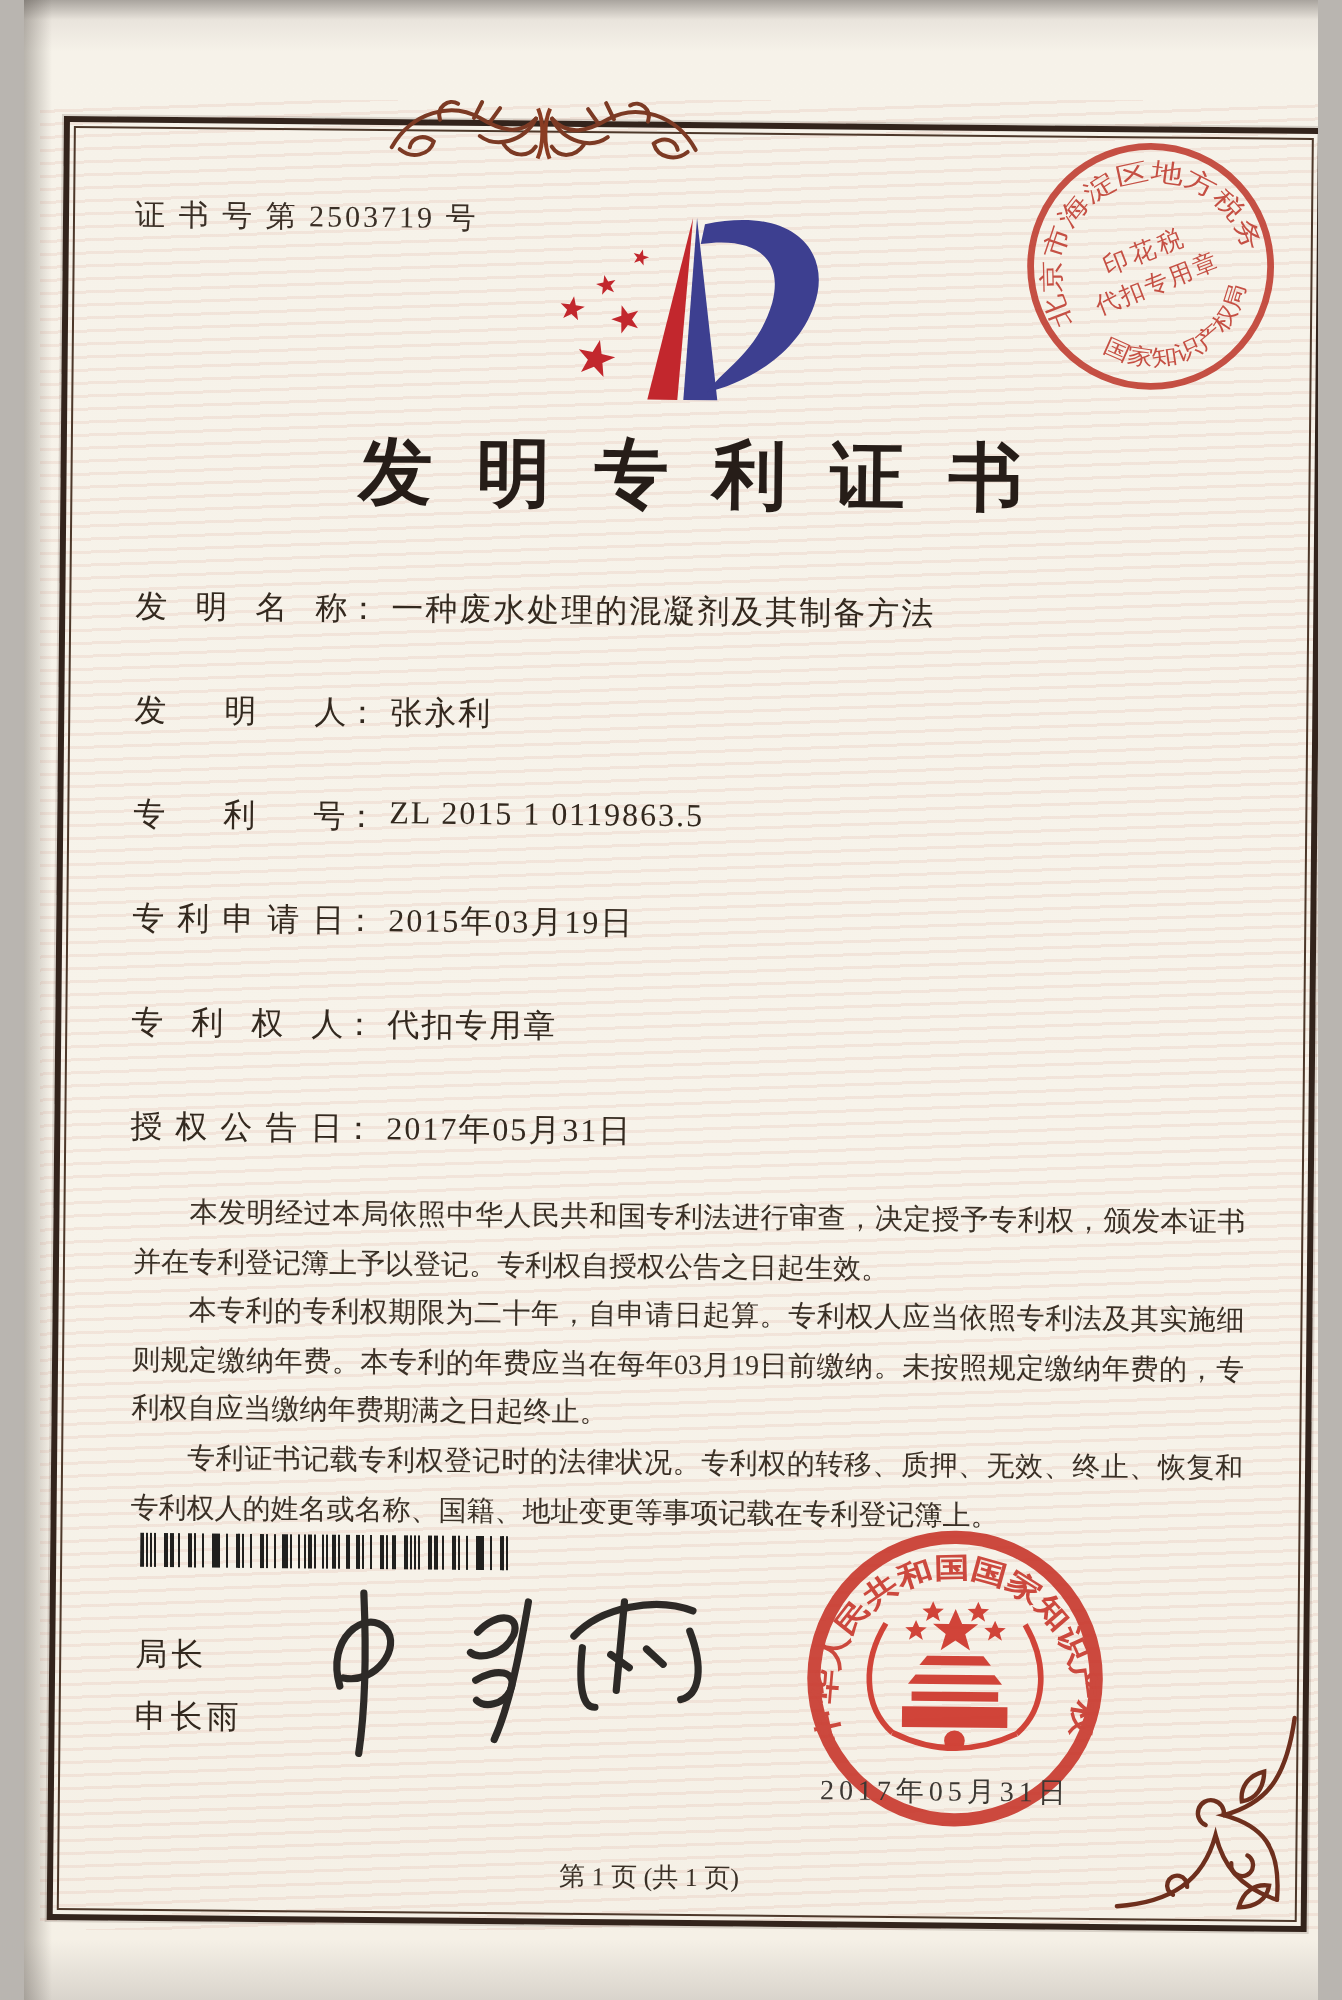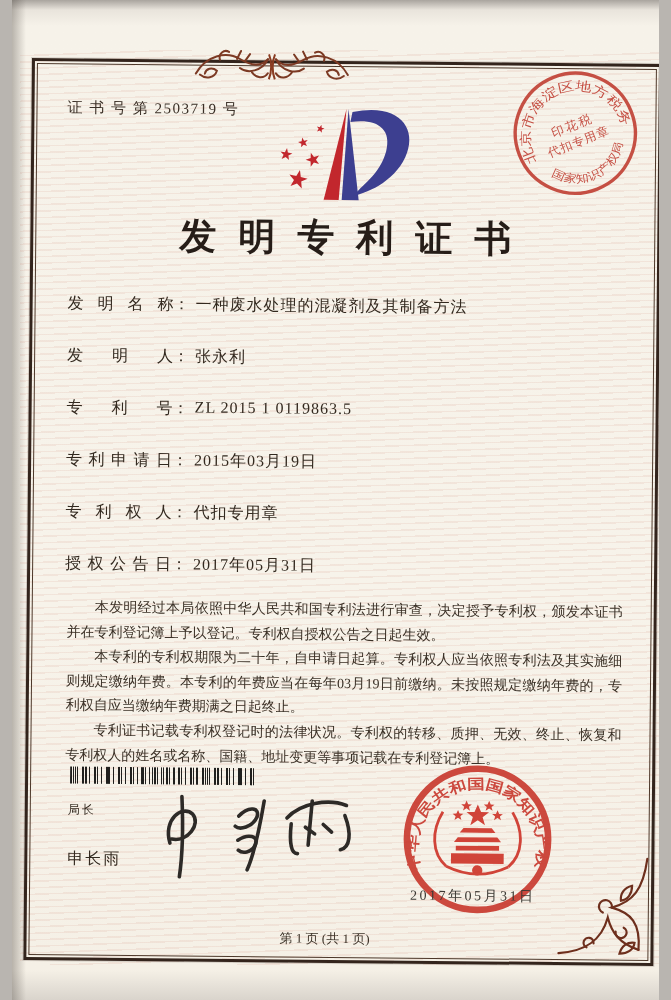--- a/index.html
+++ b/index.html
@@ -31,7 +31,7 @@
       background:
         repeating-linear-gradient(90deg,#20201e 0 2px,transparent 2px 3px,#20201e 3px 4px,transparent 4px 7px,#20201e 7px 8px,transparent 8px 12px),
         repeating-linear-gradient(90deg,transparent 0 5px,#20201e 5px 6px,transparent 6px 11px);}
-  .director-title{left:40px;top:740px;font-size:12px;color:#33291f;letter-spacing:2px;}
+  .director-title{left:40px;top:756px;font-size:16px;color:#33291f;letter-spacing:2px;}
   .director-name{left:40px;top:787px;font-size:16px;color:#33291f;letter-spacing:2px;text-align:center;}
   .signature{left:120px;top:718px;width:225px;height:105px;}
   .office-seal{left:370px;top:694px;width:160px;height:160px;opacity:.9;}

